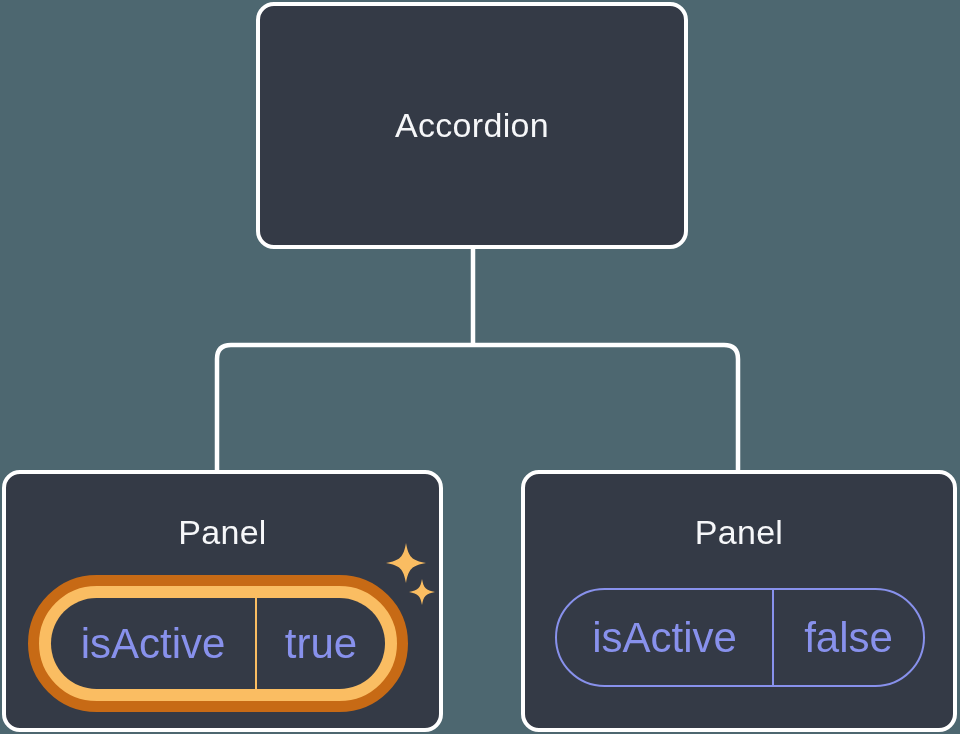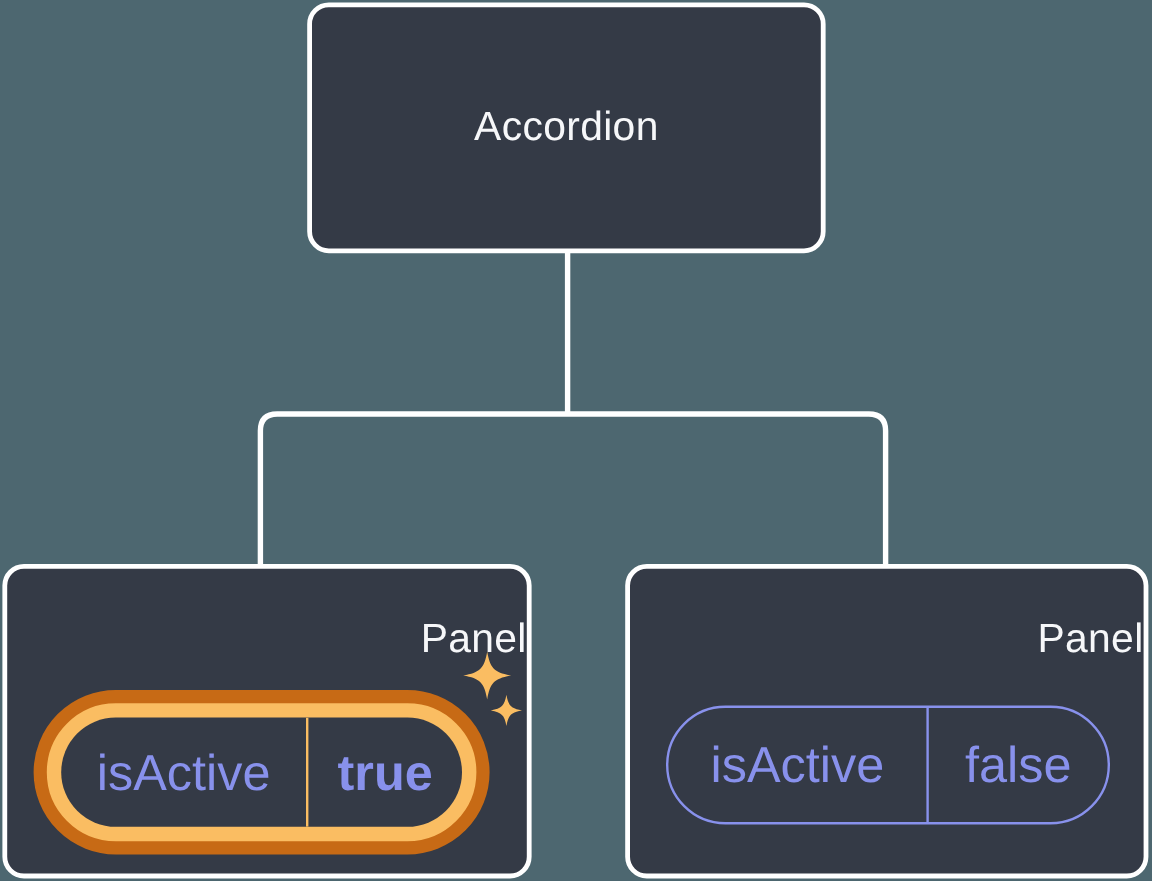--- a/index.html
+++ b/index.html
@@ -16,7 +16,7 @@
     border:4px solid var(--color-card-border,#fff);
     border-radius:18px;
   }
-  .root-node{left:256px;top:2px;width:432px;height:209px;display:flex;align-items:center;justify-content:center;}
+  .root-node{left:256px;top:2px;width:432px;height:247px;display:flex;align-items:center;justify-content:center;}
   .panel-left{left:2px;top:470px;width:441px;height:262px;}
   .panel-right{left:521px;top:470px;width:436px;height:262px;}
   .node-label{

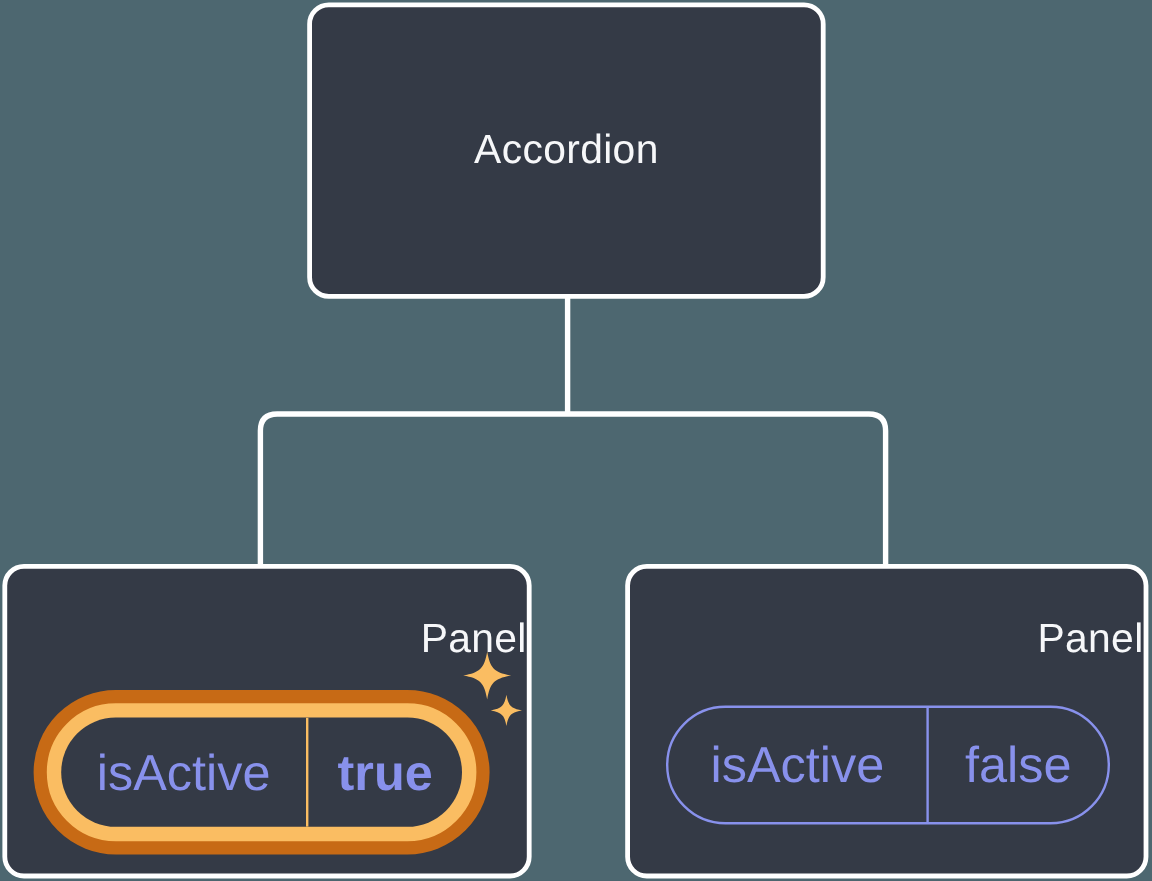--- a/index.html
+++ b/index.html
@@ -23,7 +23,7 @@
     color:var(--color-text-primary,#F6F7F9);
     font-size:34px;font-weight:500;letter-spacing:.3px;line-height:1.2;
   }
-  .panel-title{position:absolute;left:0;right:0;top:38px;text-align:right;}
+  .panel-title{position:absolute;left:0;right:0;top:38px;text-align:center;}
   
   .pill-active{
     position:absolute;left:22px;top:101px;width:380px;height:137px;box-sizing:border-box;

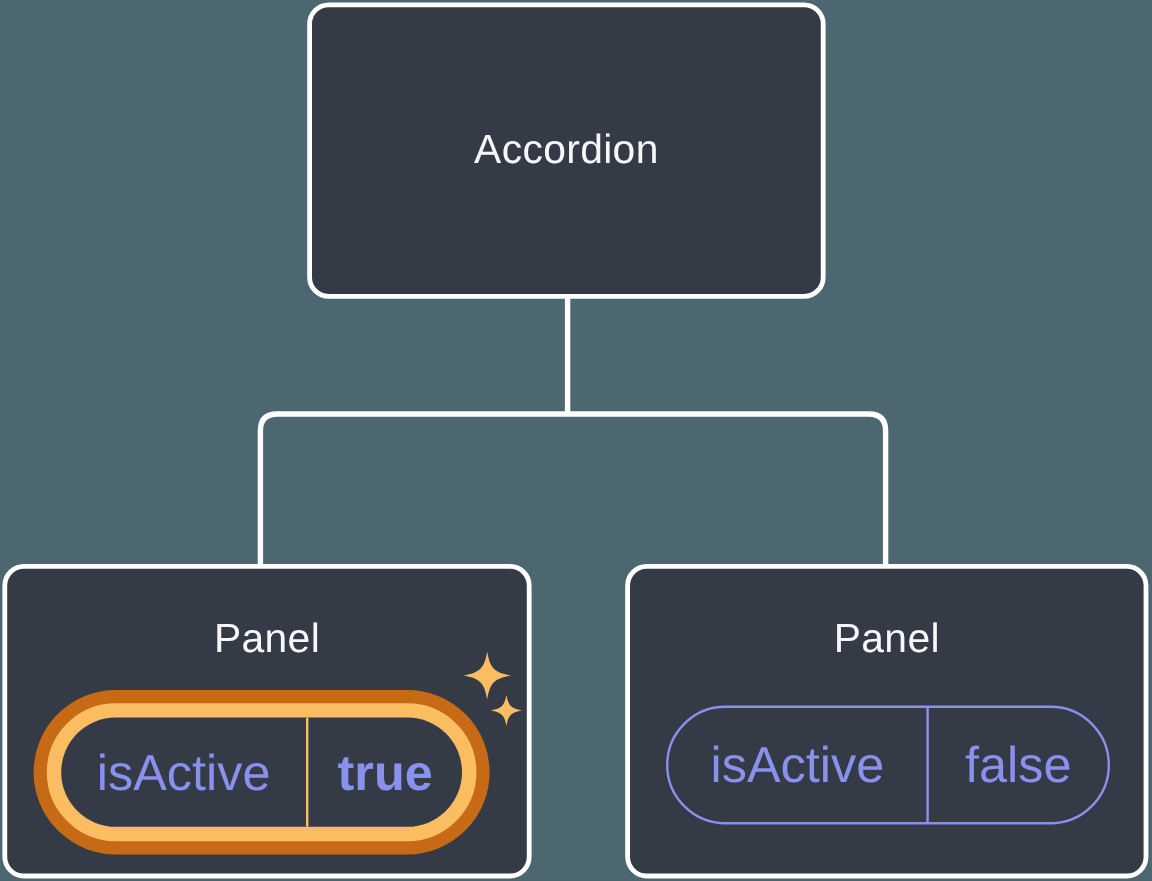--- a/index.html
+++ b/index.html
@@ -38,7 +38,7 @@
   .seg{display:flex;align-items:center;justify-content:center;
     font-size:42px;color:var(--color-state-purple,#8891EC);line-height:1;}
   .pill-active .seg-key{width:204px;border-right:2px solid var(--color-highlight-gold,#FABD62);}
-  .pill-active .seg-value{flex:1;font-weight:700;}
+  .pill-active .seg-value{flex:1;font-weight:400;}
   
   .pill-inactive{
     position:absolute;left:30px;top:114px;width:370px;height:99px;box-sizing:border-box;

